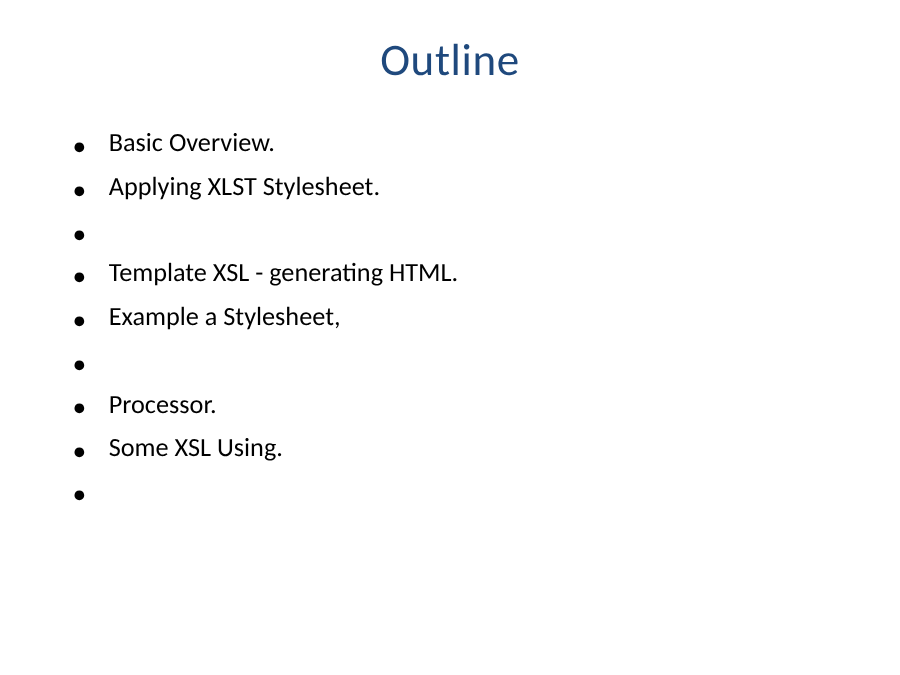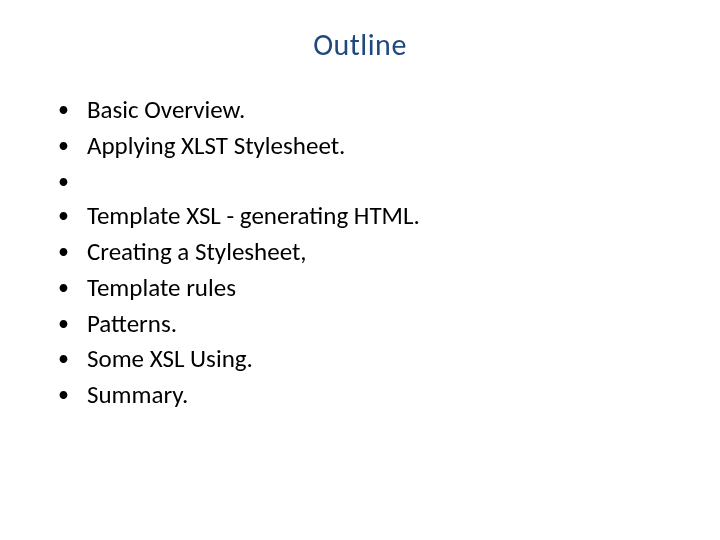--- a/index.html
+++ b/index.html
@@ -22,7 +22,7 @@
     }
     .title {
       text-align: center;
-      font-size: 30px;
+      font-size: 36px;
       color: #1f497d;
       font-weight: 400;
       margin-top: 6px;

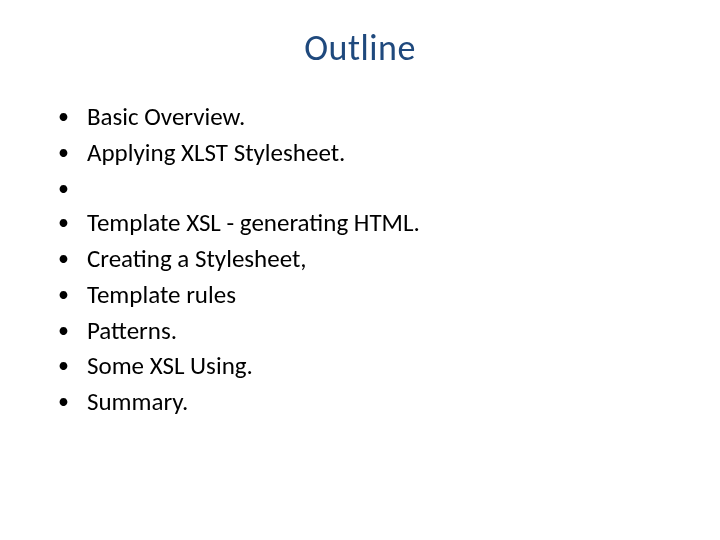--- a/index.html
+++ b/index.html
@@ -48,7 +48,7 @@
       margin-top: 2px;
     }
     .item-text {
-      font-size: 25px;
+      font-size: 21px;
       color: #000000;
       line-height: 1.35;
     }

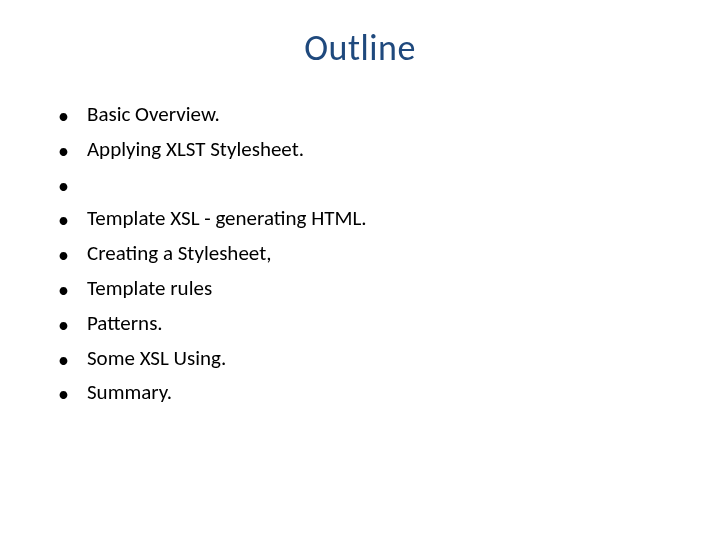--- a/index.html
+++ b/index.html
@@ -77,7 +77,7 @@
       </li>
       <li>
         <span class="bullet">•</span>
-        <span class="item-text">Creating a Stylesheet,</span>
+        <span class="item-text">Example a Stylesheet,</span>
       </li>
       <li>
         <span class="bullet">•</span>

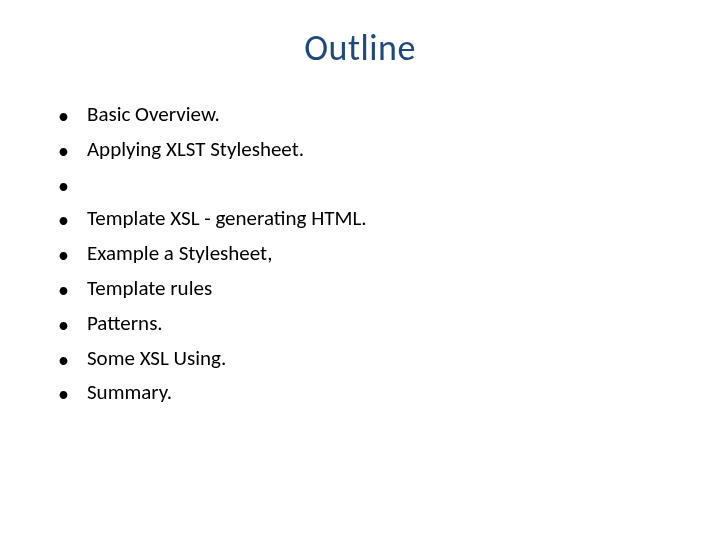--- a/index.html
+++ b/index.html
@@ -81,7 +81,6 @@
       </li>
       <li>
         <span class="bullet">•</span>
-        <span class="item-text">Template rules</span>
       </li>
       <li>
         <span class="bullet">•</span>

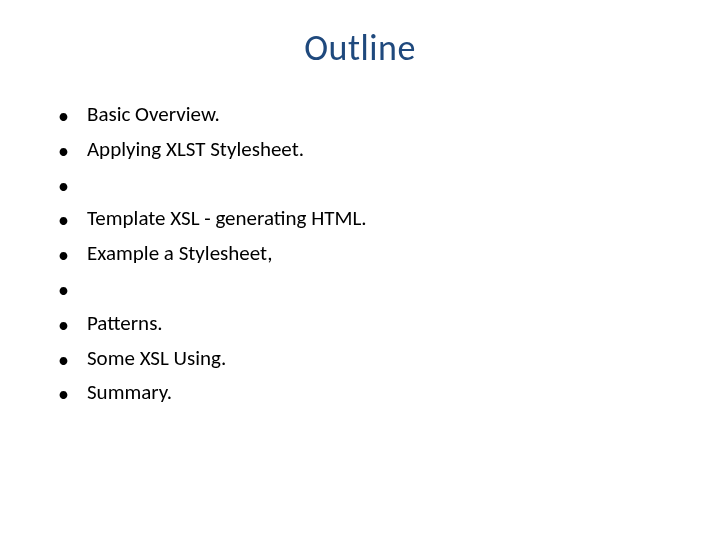--- a/index.html
+++ b/index.html
@@ -84,7 +84,7 @@
       </li>
       <li>
         <span class="bullet">•</span>
-        <span class="item-text">Patterns.</span>
+        <span class="item-text">Processor.</span>
       </li>
       <li>
         <span class="bullet">•</span>

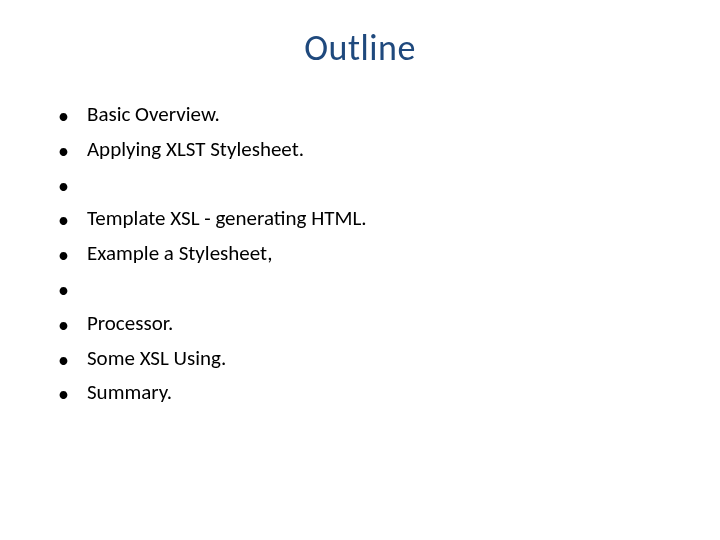--- a/index.html
+++ b/index.html
@@ -92,7 +92,6 @@
       </li>
       <li>
         <span class="bullet">•</span>
-        <span class="item-text">Summary.</span>
       </li>
     </ul>
   </div>

